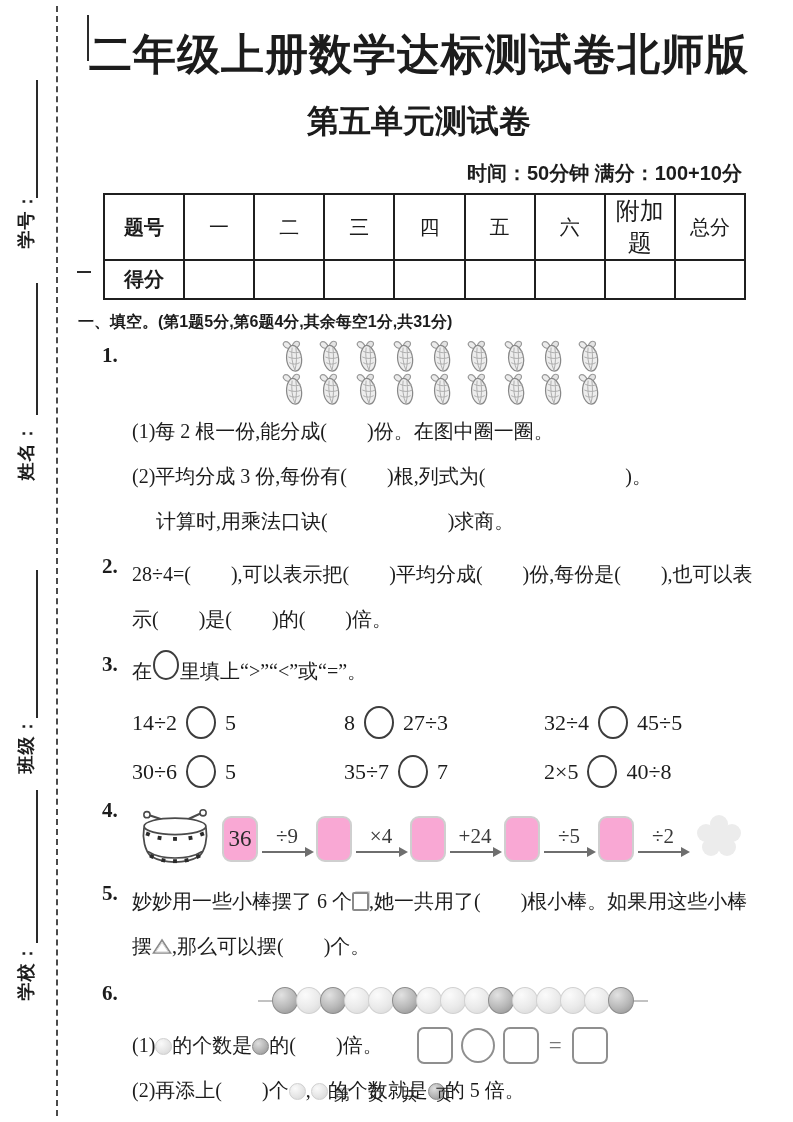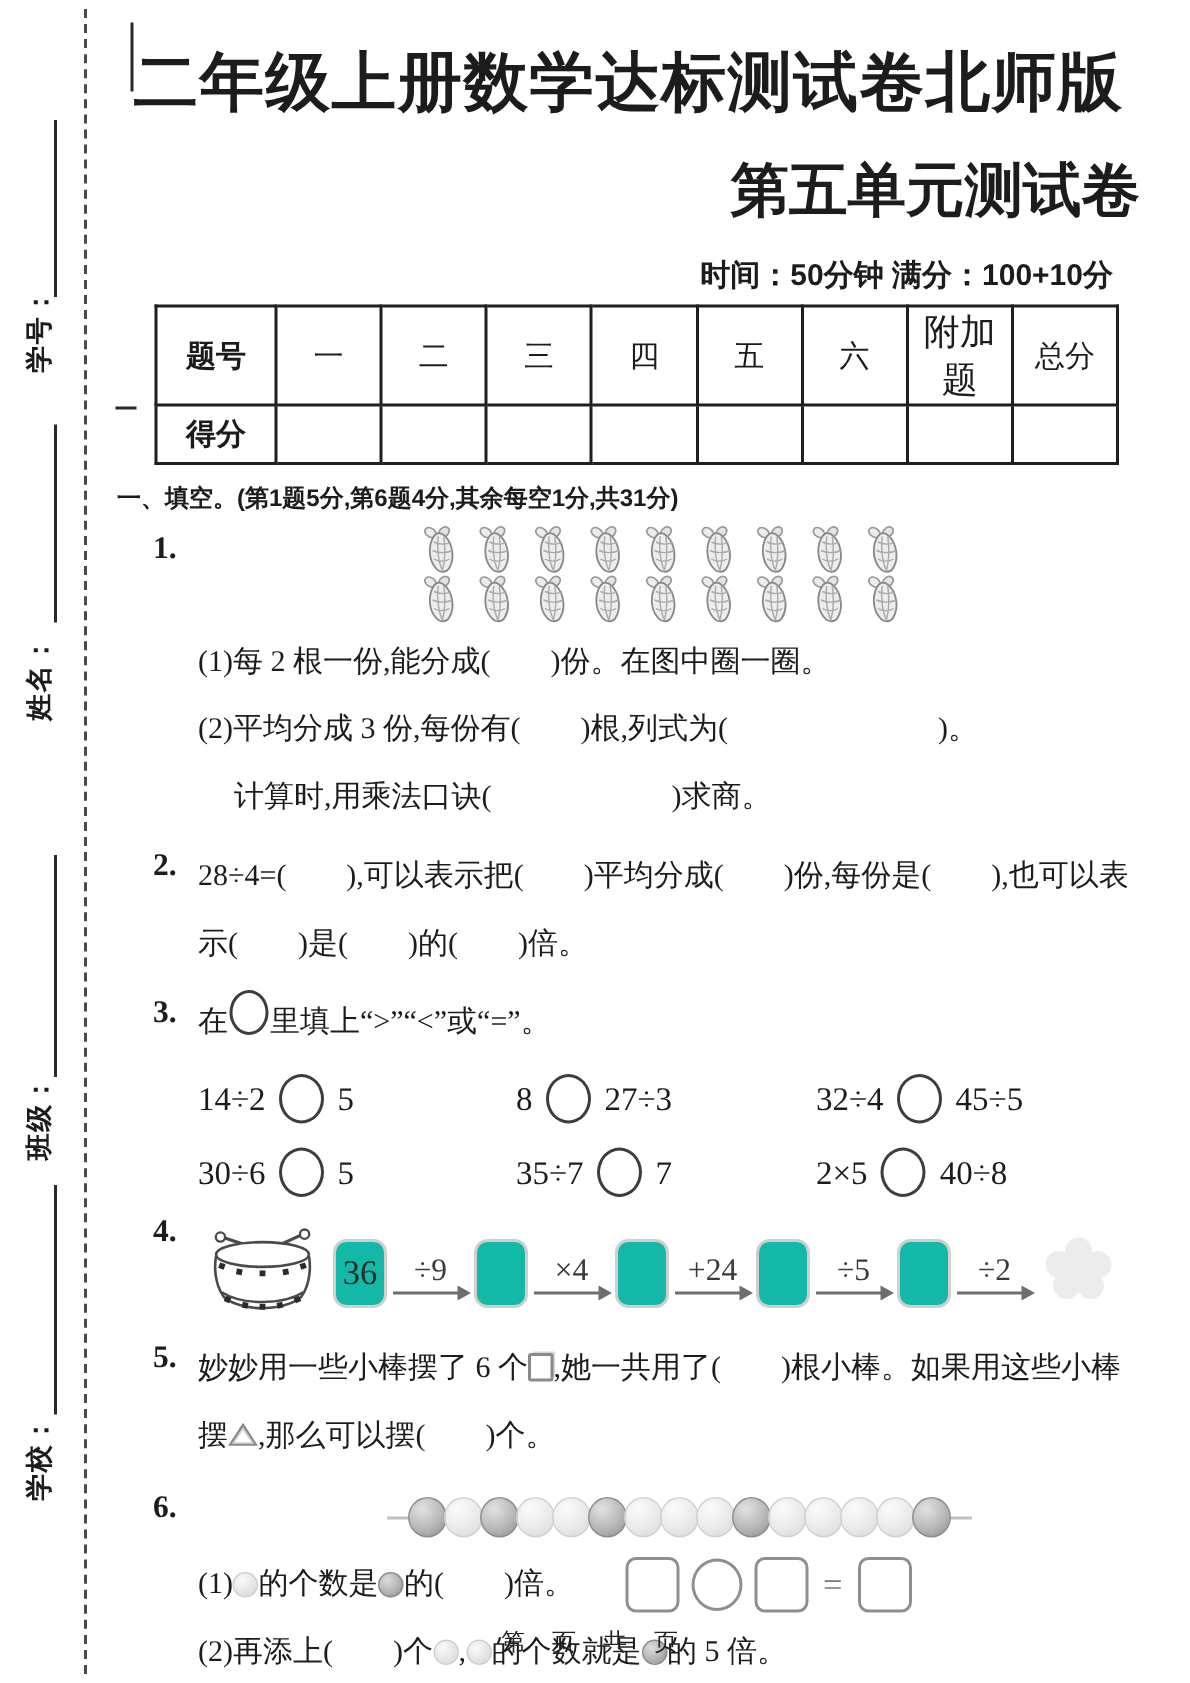--- a/index.html
+++ b/index.html
@@ -22,7 +22,7 @@
   .content { position:absolute; left:78px; top:14px; width:682px; }
   h1 { text-align:center; font-size:43px; font-weight:700; letter-spacing:1px;
        font-family:"Liberation Sans","DejaVu Sans",sans-serif; margin-top:12px; }
-  h2 { text-align:right; font-size:39px; font-weight:700;
+  h2 { text-align:center; font-size:32px; font-weight:700;
        font-family:Liberation Serif, serif; margin-top:16px; }
   .meta { text-align:right; font-size:20px; font-weight:700; margin:16px 18px 6px 0;
        font-family:"Liberation Sans","DejaVu Sans",sans-serif; }

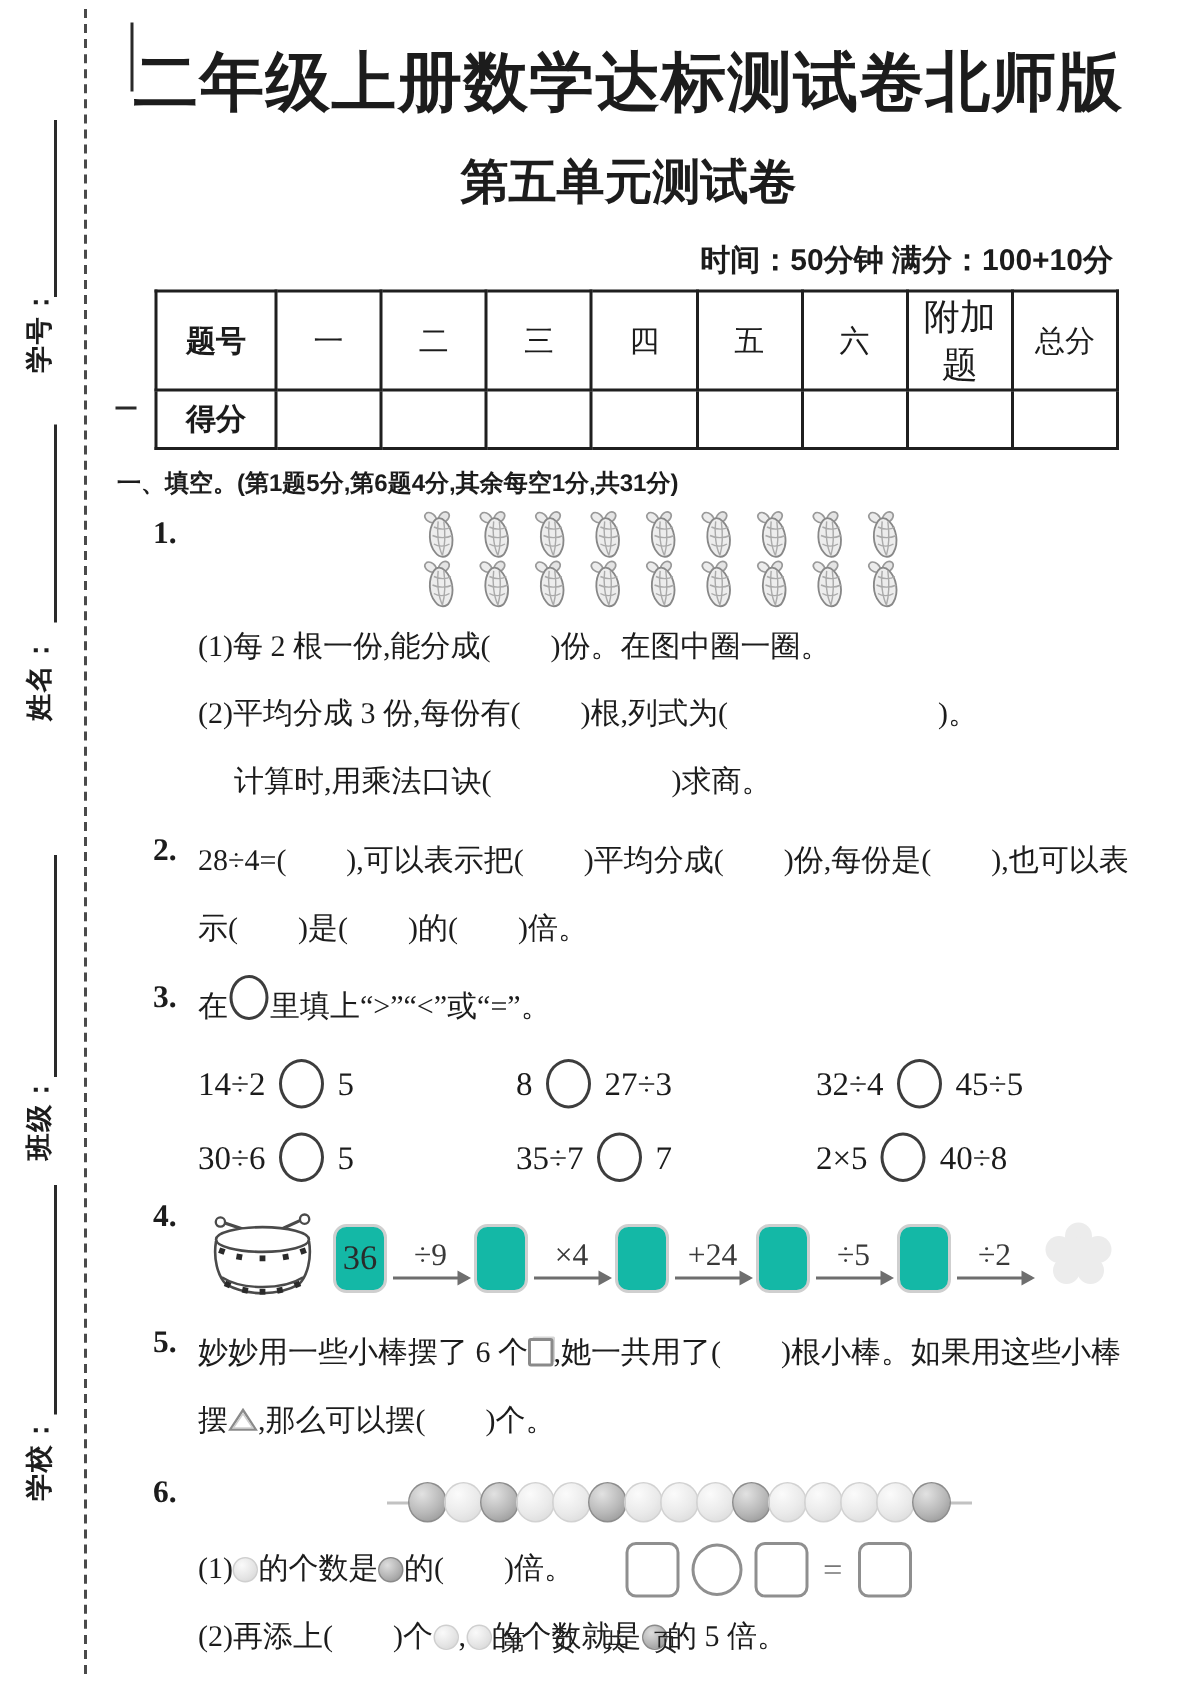--- a/index.html
+++ b/index.html
@@ -61,7 +61,7 @@
   .flow { display:flex; align-items:center; margin-top:10px; }
   .flow-box { width:36px; height:46px; border:2.5px solid #cfcfcf; border-radius:9px;
       display:flex; align-items:center; justify-content:center; font-size:23px; color:#2a2a2a;
-      background:#14b8a6; flex:0 0 auto; }
+      background:#f9a8d4; flex:0 0 auto; }
   .step { display:flex; flex-direction:column; align-items:center; width:58px; flex:0 0 auto; }
   .step .op { font-size:21px; color:#3a3a3a; line-height:22px; }
   .arrow { position:relative; width:50px; height:2px; background:#6e6e6e; margin-top:4px; }

